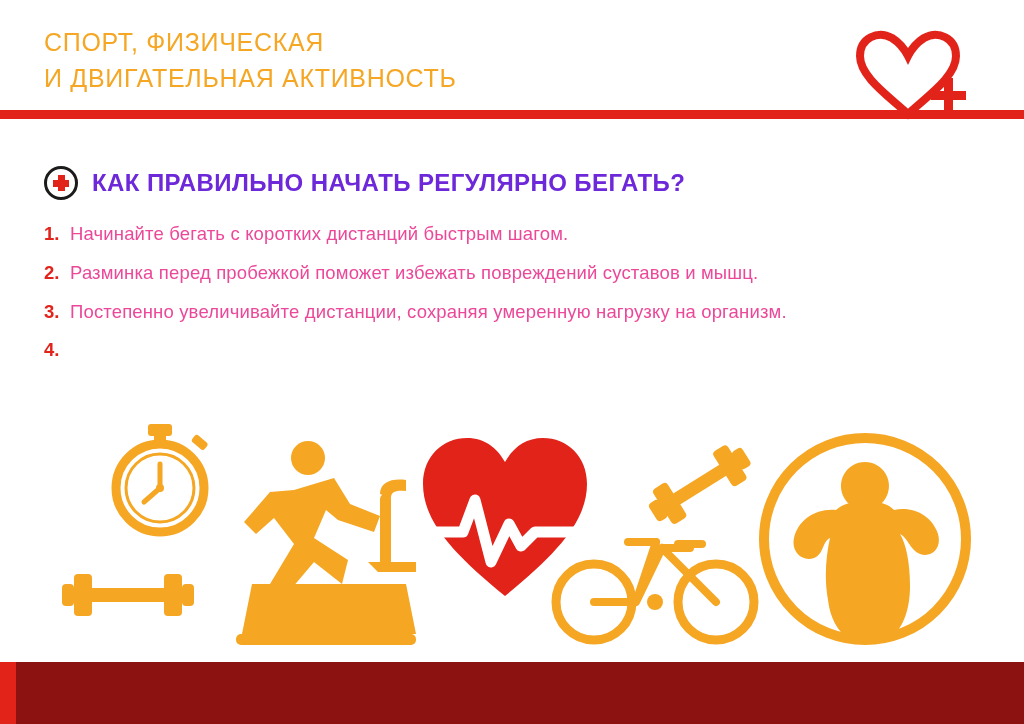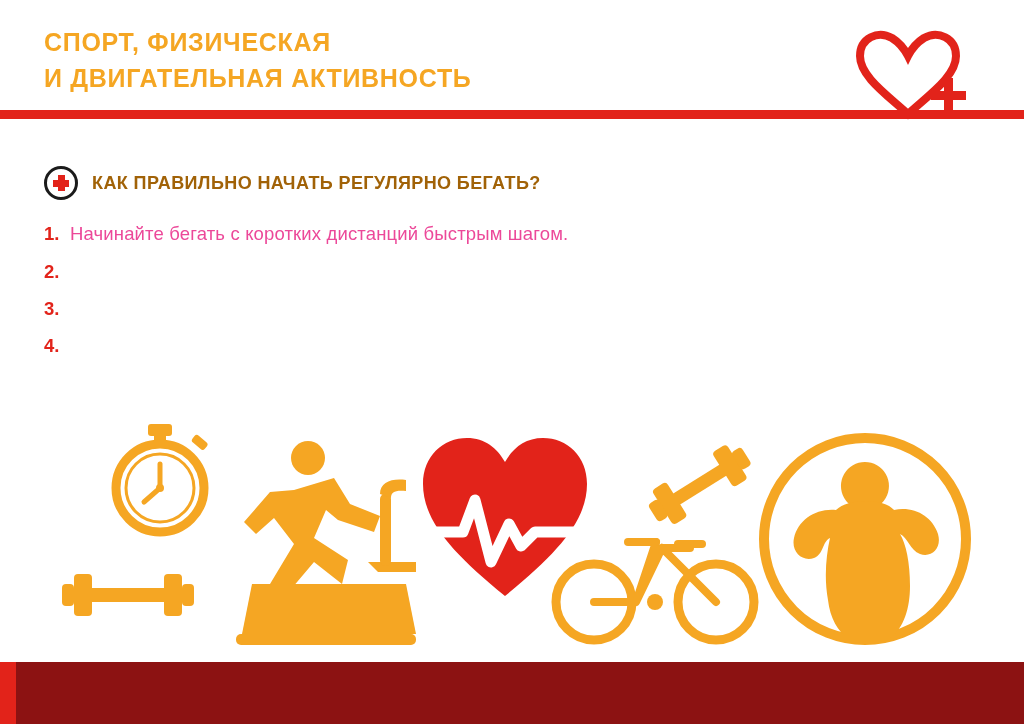--- a/index.html
+++ b/index.html
@@ -29,7 +29,7 @@
     top: 24px;
     color: #F5A623;
     font-size: 25px;
-    font-weight: bold;
+    font-weight: normal;
     letter-spacing: 0.7px;
     line-height: 36px;
     text-transform: uppercase;

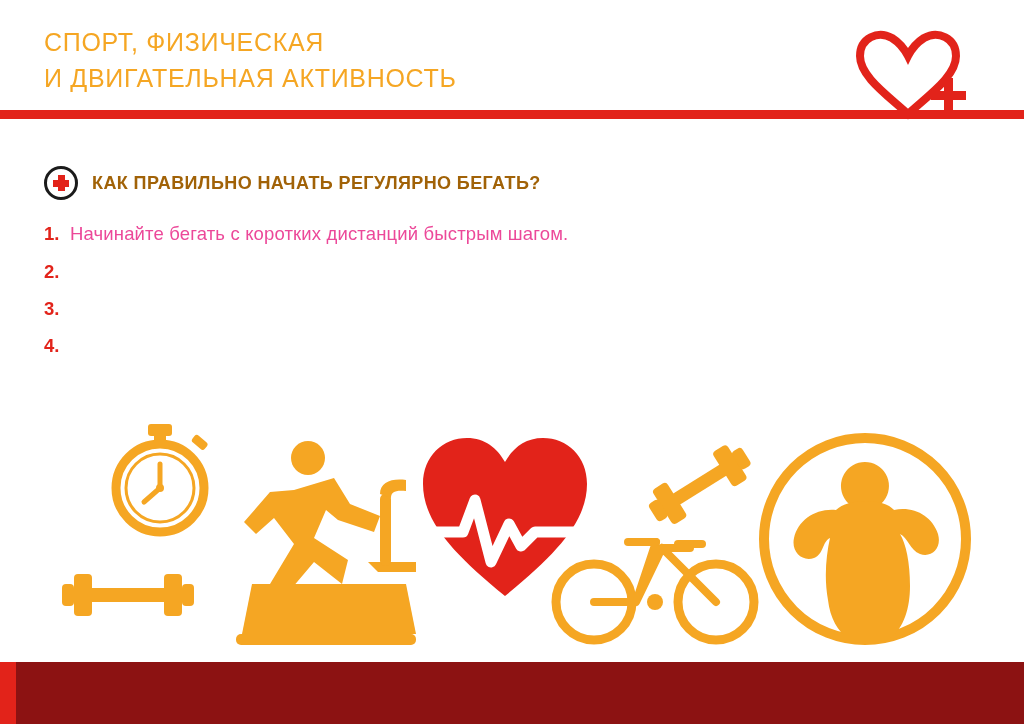--- a/index.html
+++ b/index.html
@@ -90,8 +90,8 @@
   }
   .section-title {
     margin-left: 14px;
-    color: #a16207;
-    font-size: 18px;
+    color: #6d28d9;
+    font-size: 24px;
     font-weight: bold;
     letter-spacing: 0.4px;
     text-transform: uppercase;

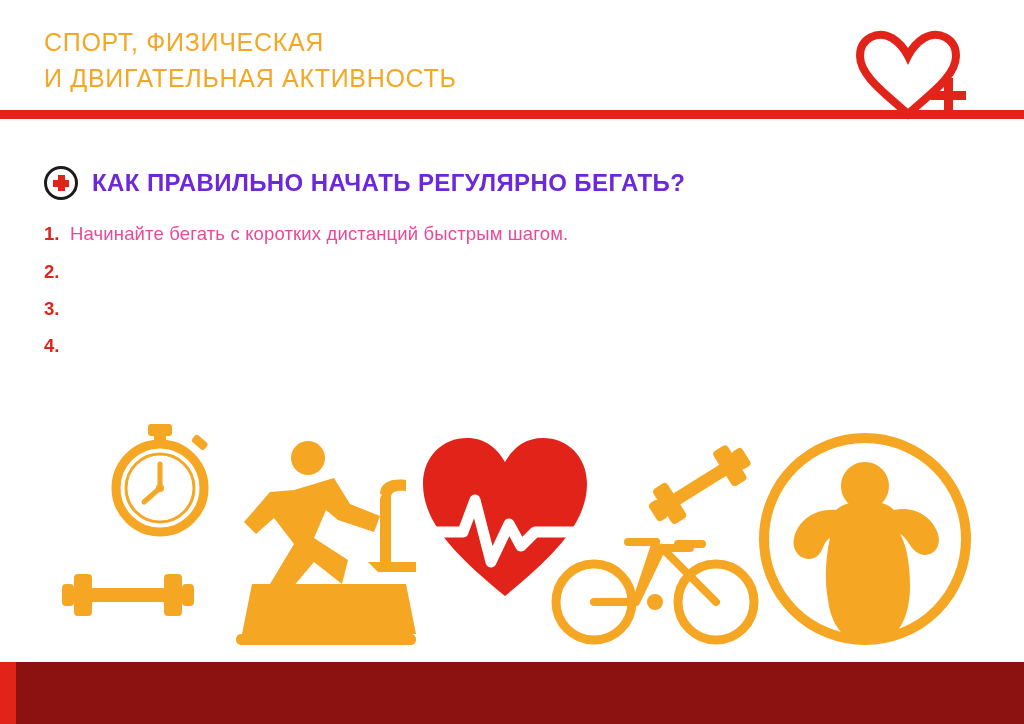--- a/index.html
+++ b/index.html
@@ -185,6 +185,7 @@
   </div>
   <div class="step">
     <span class="step-num">2.</span>
+    <span class="step-text">Разминка перед пробежкой поможет избежать повреждений суставов и мышц.</span>
   </div>
   <div class="step">
     <span class="step-num">3.</span>

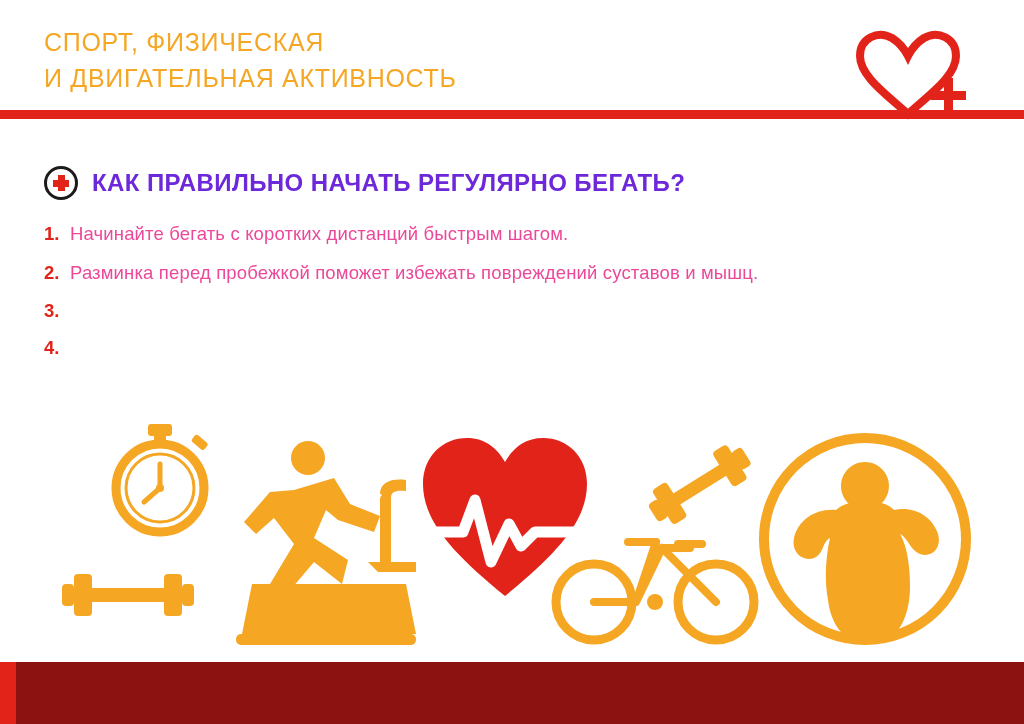--- a/index.html
+++ b/index.html
@@ -189,6 +189,7 @@
   </div>
   <div class="step">
     <span class="step-num">3.</span>
+    <span class="step-text">Постепенно увеличивайте дистанции, сохраняя умеренную нагрузку на организм.</span>
   </div>
   <div class="step">
     <span class="step-num">4.</span>

